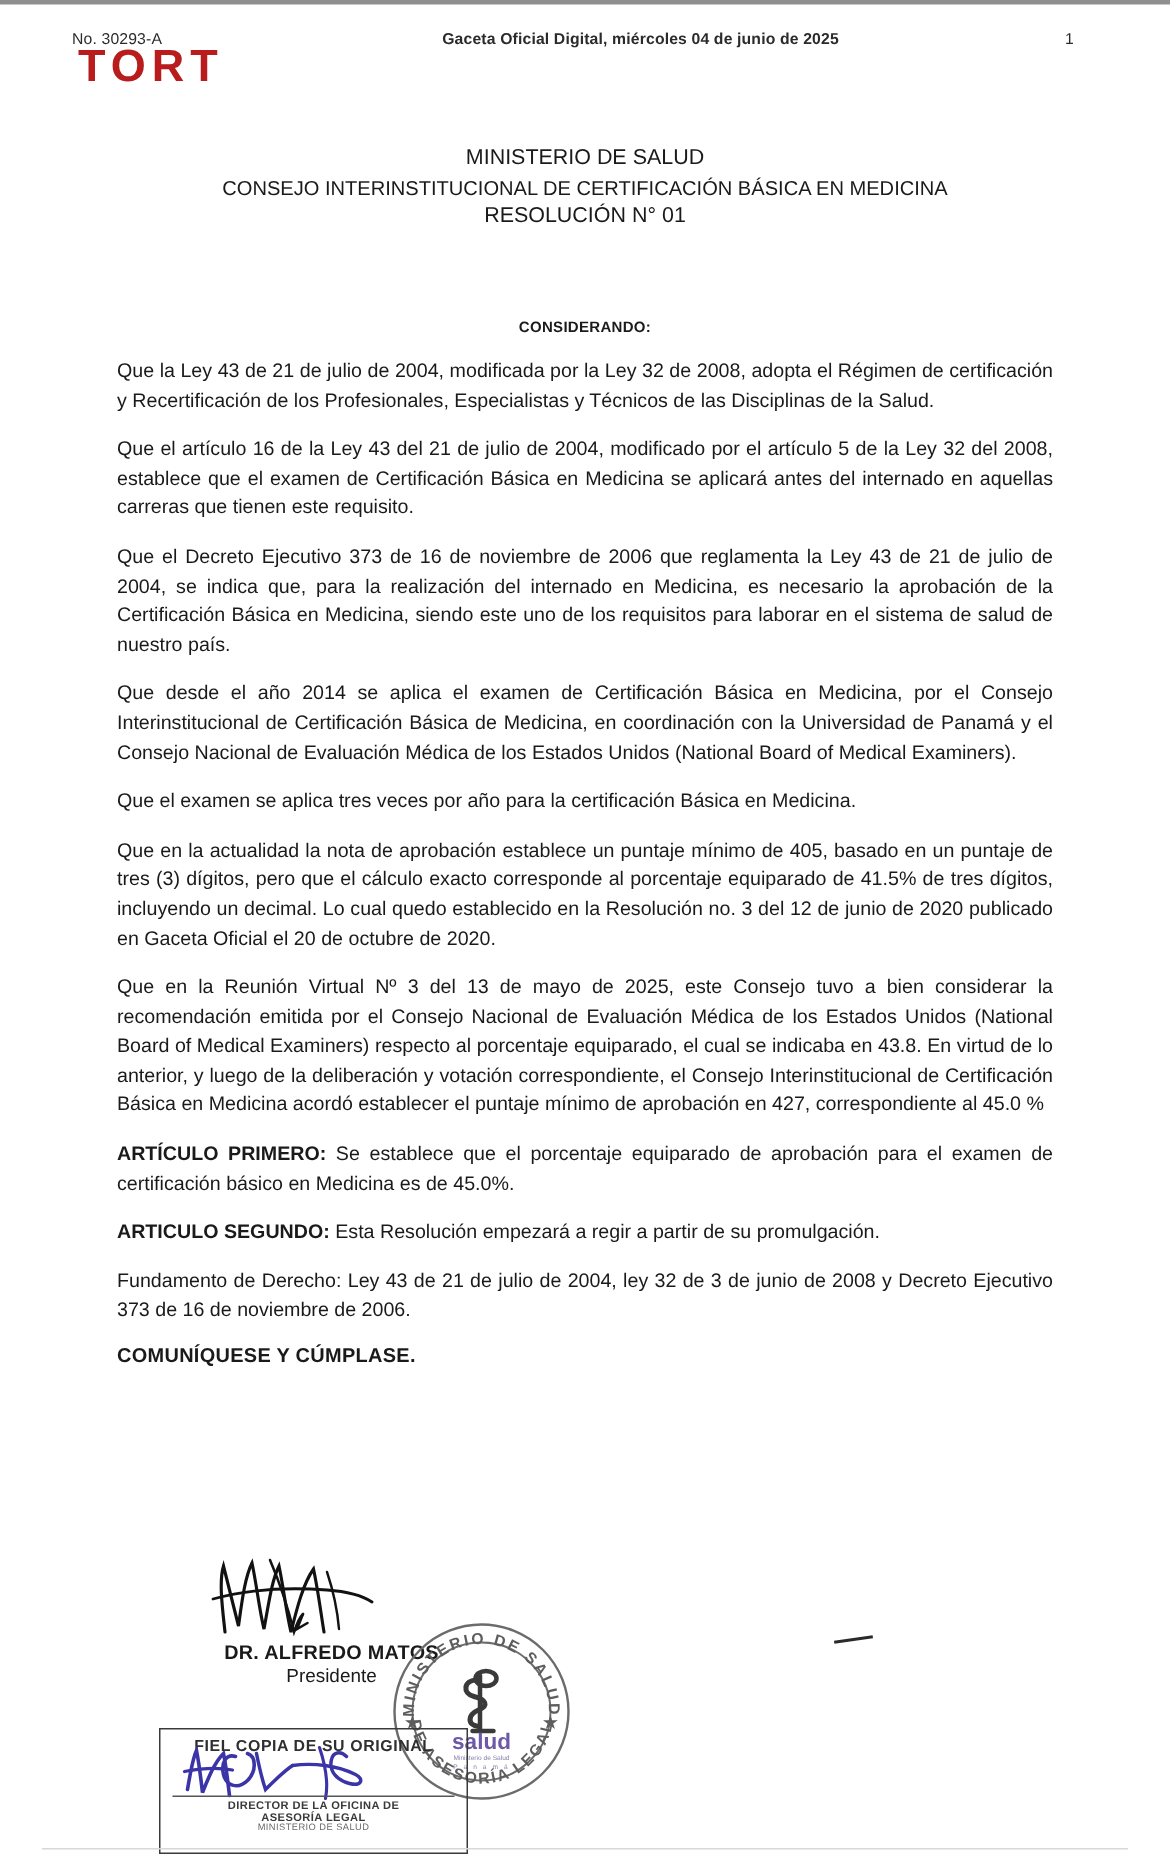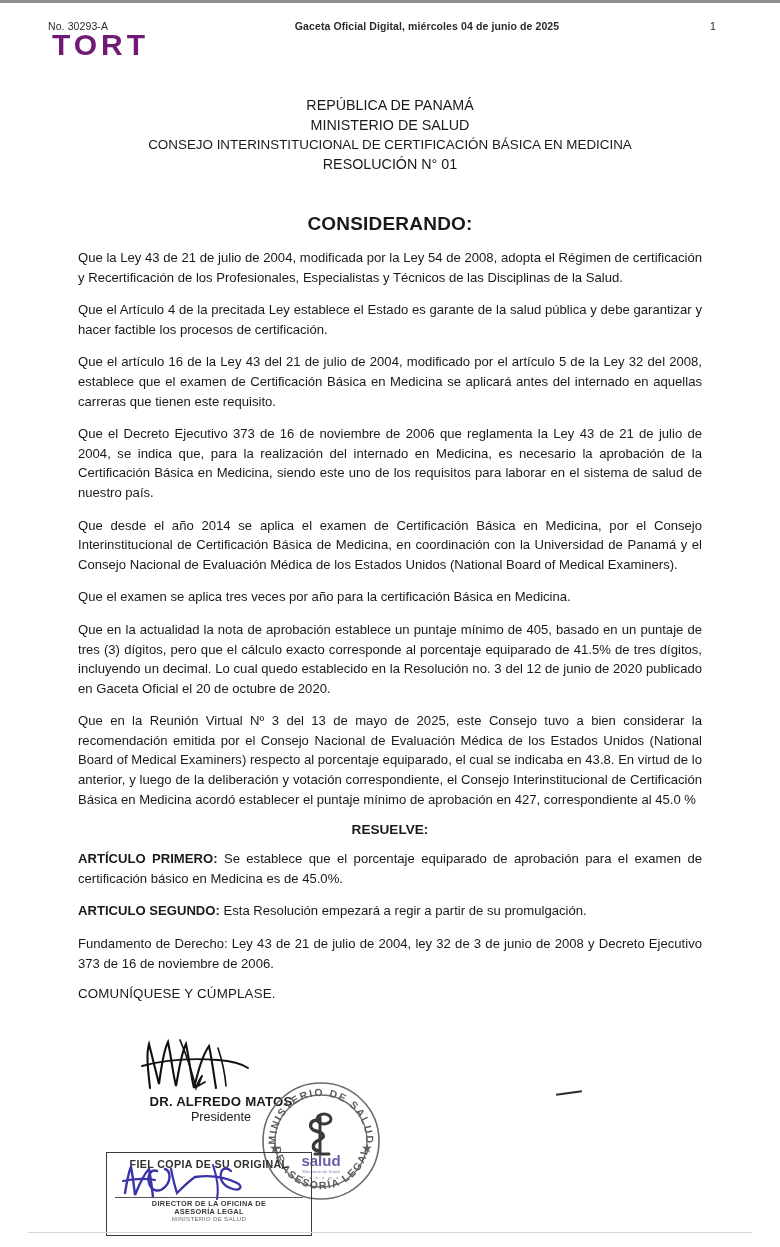--- a/index.html
+++ b/index.html
@@ -55,7 +55,7 @@
     left: 52px;
     font-size: 30px;
     font-weight: bold;
-    color: #701a75;
+    color: #b91c1c;
     letter-spacing: 4px;
     user-select: none;
   }

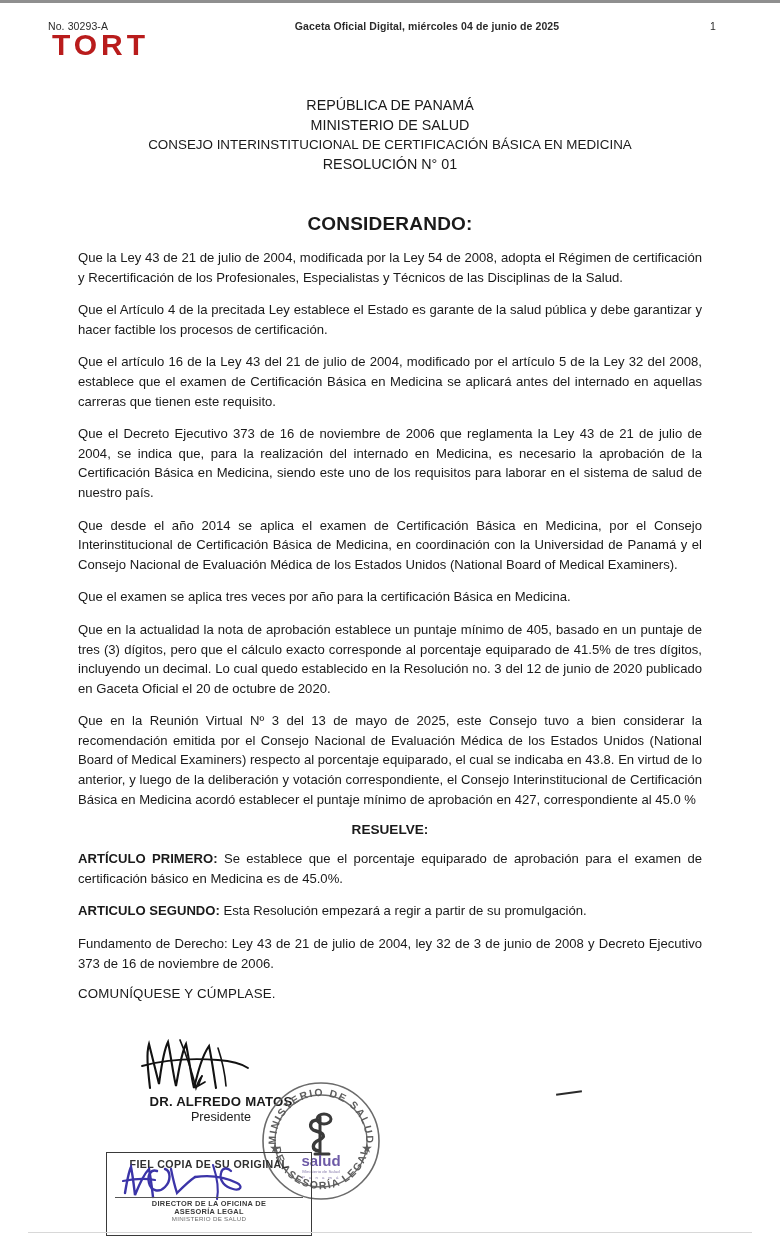--- a/index.html
+++ b/index.html
@@ -228,7 +228,6 @@
   </div>
 
   <div class="title-block">
-    <div class="t-line">REPÚBLICA DE PANAMÁ</div>
     <div class="t-line">MINISTERIO DE SALUD</div>
     <div class="t-line t-sub">CONSEJO INTERINSTITUCIONAL DE CERTIFICACIÓN BÁSICA EN MEDICINA</div>
     <div class="t-line">RESOLUCIÓN N° 01</div>

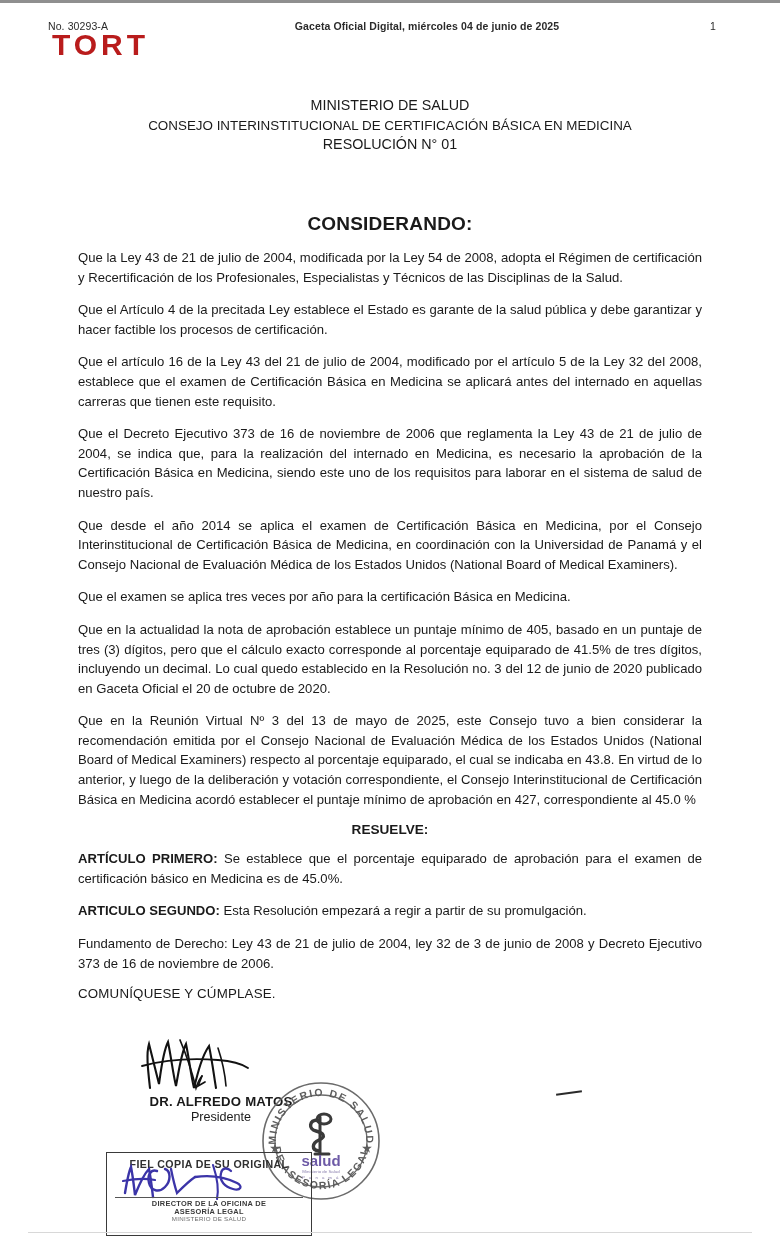--- a/index.html
+++ b/index.html
@@ -86,7 +86,7 @@
   .heading-center {
     text-align: center;
     font-weight: bold;
-    font-size: 19px;
+    font-size: 10px;
     margin: 0 0 13px 0;
     letter-spacing: 0.2px;
   }

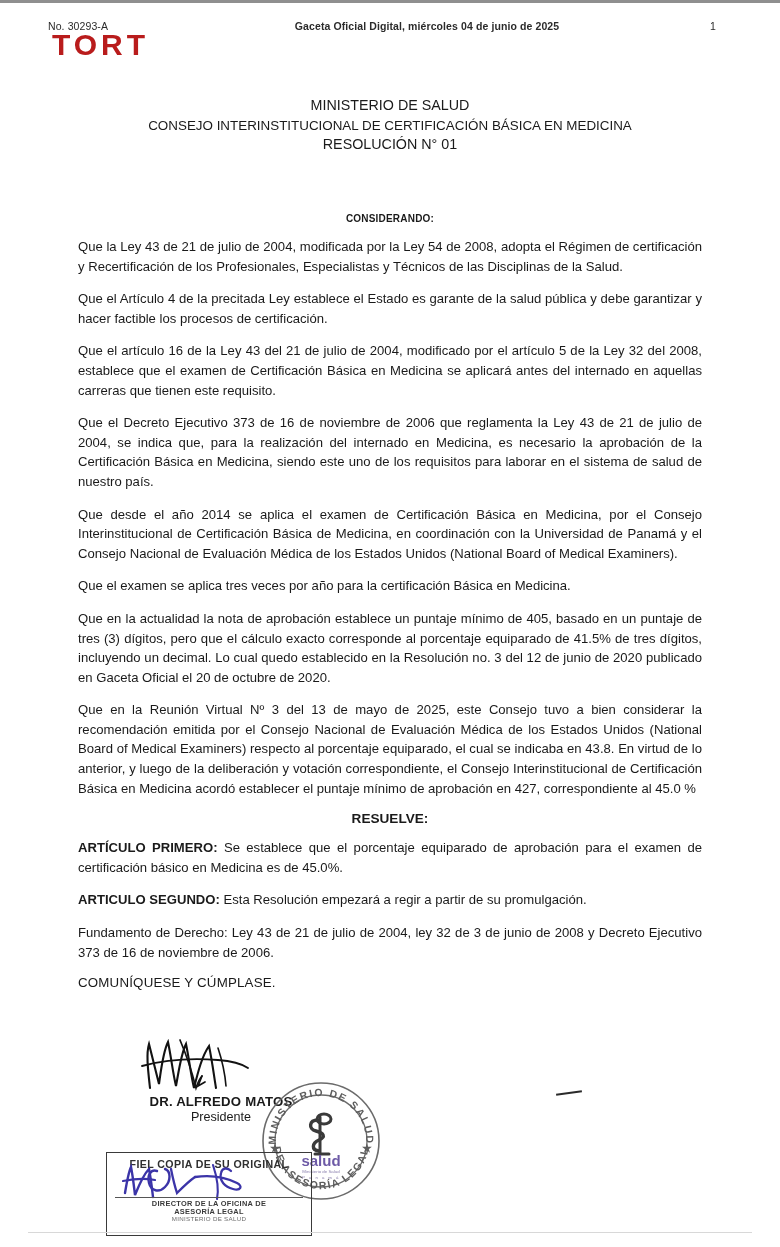--- a/index.html
+++ b/index.html
@@ -237,7 +237,7 @@
 
     <div class="heading-center">CONSIDERANDO:</div>
 
-    <p class="para">Que la Ley 43 de 21 de julio de 2004, modificada por la Ley 54 de 2008, adopta el Régimen de certificación y Recertificación de los Profesionales, Especialistas y Técnicos de las Disciplinas de la Salud.</p>
+    <p class="para">Que la Ley 43 de 21 de julio de 2004, modificada por la Ley 32 de 2008, adopta el Régimen de certificación y Recertificación de los Profesionales, Especialistas y Técnicos de las Disciplinas de la Salud.</p>
     <p class="para">Que el Artículo 4 de la precitada Ley establece el Estado es garante de la salud pública y debe garantizar y hacer factible los procesos de certificación.</p>
     <p class="para">Que el artículo 16 de la Ley 43 del 21 de julio de 2004, modificado por el artículo 5 de la Ley 32 del 2008, establece que el examen de Certificación Básica en Medicina se aplicará antes del internado en aquellas carreras que tienen este requisito.</p>
     <p class="para">Que el Decreto Ejecutivo 373 de 16 de noviembre de 2006 que reglamenta la Ley 43 de 21 de julio de 2004, se indica que, para la realización del internado en Medicina, es necesario la aprobación de la Certificación Básica en Medicina, siendo este uno de los requisitos para laborar en el sistema de salud de nuestro país.</p>

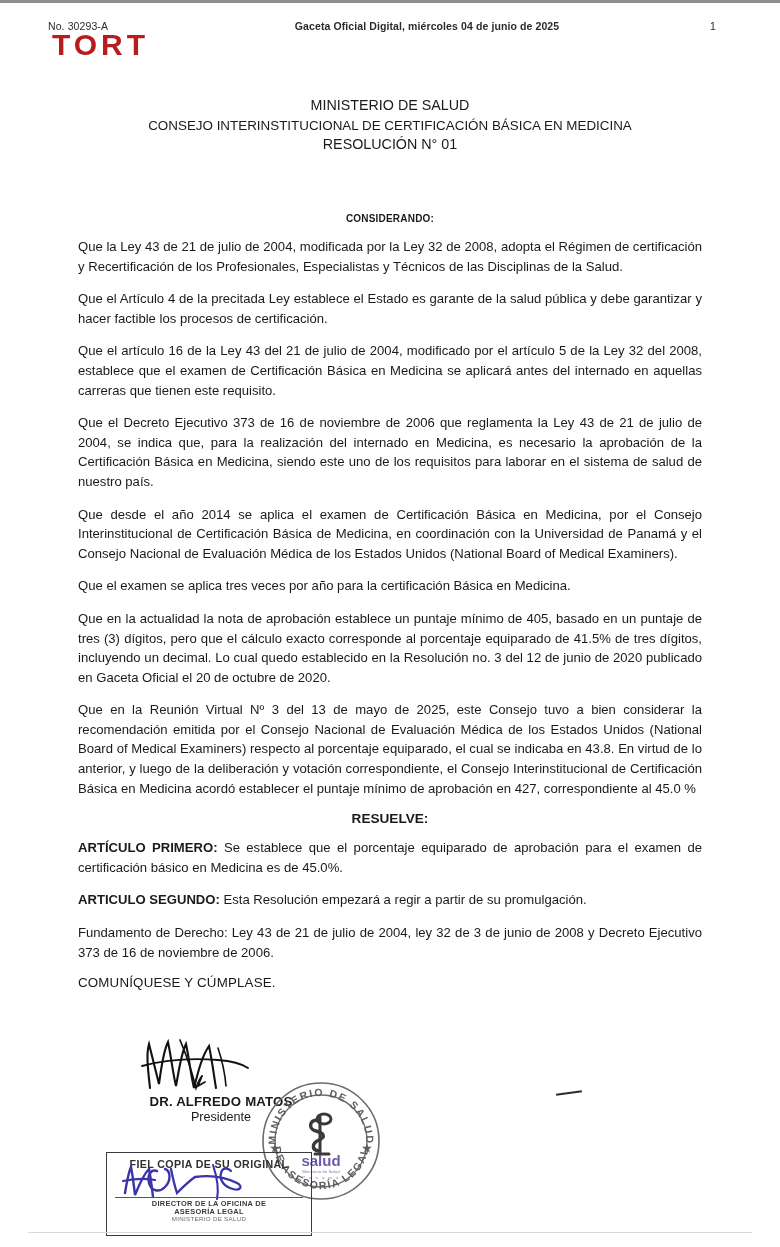--- a/index.html
+++ b/index.html
@@ -238,7 +238,6 @@
     <div class="heading-center">CONSIDERANDO:</div>
 
     <p class="para">Que la Ley 43 de 21 de julio de 2004, modificada por la Ley 32 de 2008, adopta el Régimen de certificación y Recertificación de los Profesionales, Especialistas y Técnicos de las Disciplinas de la Salud.</p>
-    <p class="para">Que el Artículo 4 de la precitada Ley establece el Estado es garante de la salud pública y debe garantizar y hacer factible los procesos de certificación.</p>
     <p class="para">Que el artículo 16 de la Ley 43 del 21 de julio de 2004, modificado por el artículo 5 de la Ley 32 del 2008, establece que el examen de Certificación Básica en Medicina se aplicará antes del internado en aquellas carreras que tienen este requisito.</p>
     <p class="para">Que el Decreto Ejecutivo 373 de 16 de noviembre de 2006 que reglamenta la Ley 43 de 21 de julio de 2004, se indica que, para la realización del internado en Medicina, es necesario la aprobación de la Certificación Básica en Medicina, siendo este uno de los requisitos para laborar en el sistema de salud de nuestro país.</p>
     <p class="para">Que desde el año 2014 se aplica el examen de Certificación Básica en Medicina, por el Consejo Interinstitucional de Certificación Básica de Medicina, en coordinación con la Universidad de Panamá y el Consejo Nacional de Evaluación Médica de los Estados Unidos (National Board of Medical Examiners).</p>

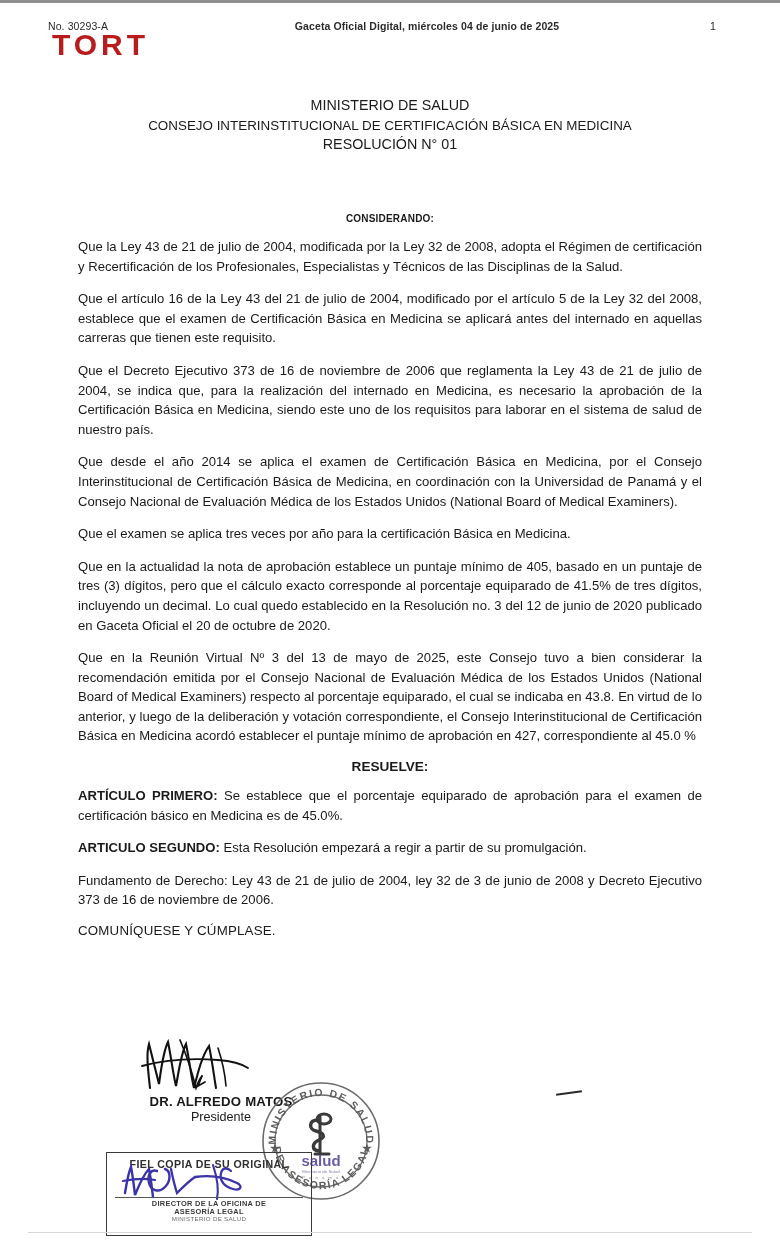--- a/index.html
+++ b/index.html
@@ -245,7 +245,6 @@
     <p class="para">Que en la actualidad la nota de aprobación establece un puntaje mínimo de 405, basado en un puntaje de tres (3) dígitos, pero que el cálculo exacto corresponde al porcentaje equiparado de 41.5% de tres dígitos, incluyendo un decimal. Lo cual quedo establecido en la Resolución no. 3 del 12 de junio de 2020 publicado en Gaceta Oficial el 20 de octubre de 2020.</p>
     <p class="para">Que en la Reunión Virtual Nº 3 del 13 de mayo de 2025, este Consejo tuvo a bien considerar la recomendación emitida por el Consejo Nacional de Evaluación Médica de los Estados Unidos (National Board of Medical Examiners) respecto al porcentaje equiparado, el cual se indicaba en 43.8. En virtud de lo anterior, y luego de la deliberación y votación correspondiente, el Consejo Interinstitucional de Certificación Básica en Medicina acordó establecer el puntaje mínimo de aprobación en 427, correspondiente al 45.0 %</p>
 
-    <div class="heading-resuelve">RESUELVE:</div>
 
     <p class="para"><span class="lead">ARTÍCULO PRIMERO:</span><span> Se establece que el porcentaje equiparado de aprobación para el examen de certificación básico en Medicina es de 45.0%.</span></p>
 

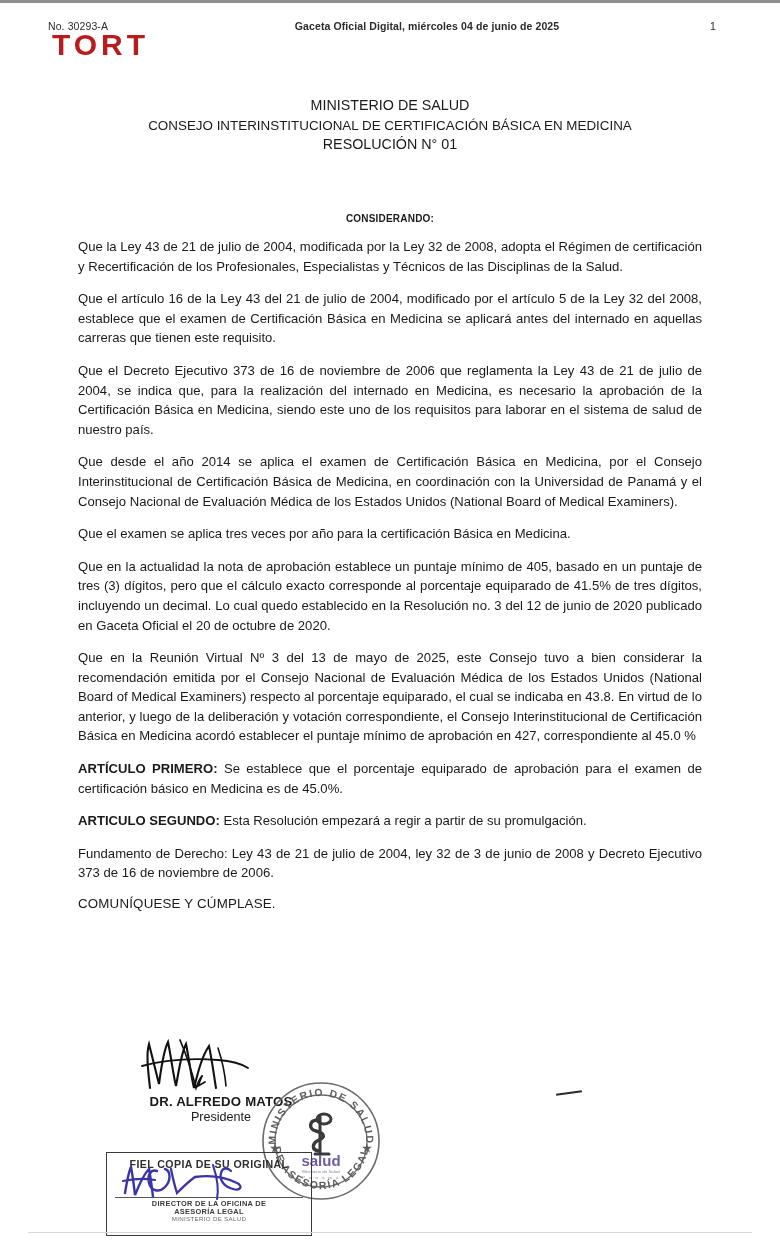--- a/index.html
+++ b/index.html
@@ -107,7 +107,7 @@
     margin: 4px 0 12px 0;
   }
   .comuniquese {
-    font-weight: normal;
+    font-weight: bold;
     font-size: 13.3px;
     margin: 2px 0 0 0;
     letter-spacing: 0.2px;

